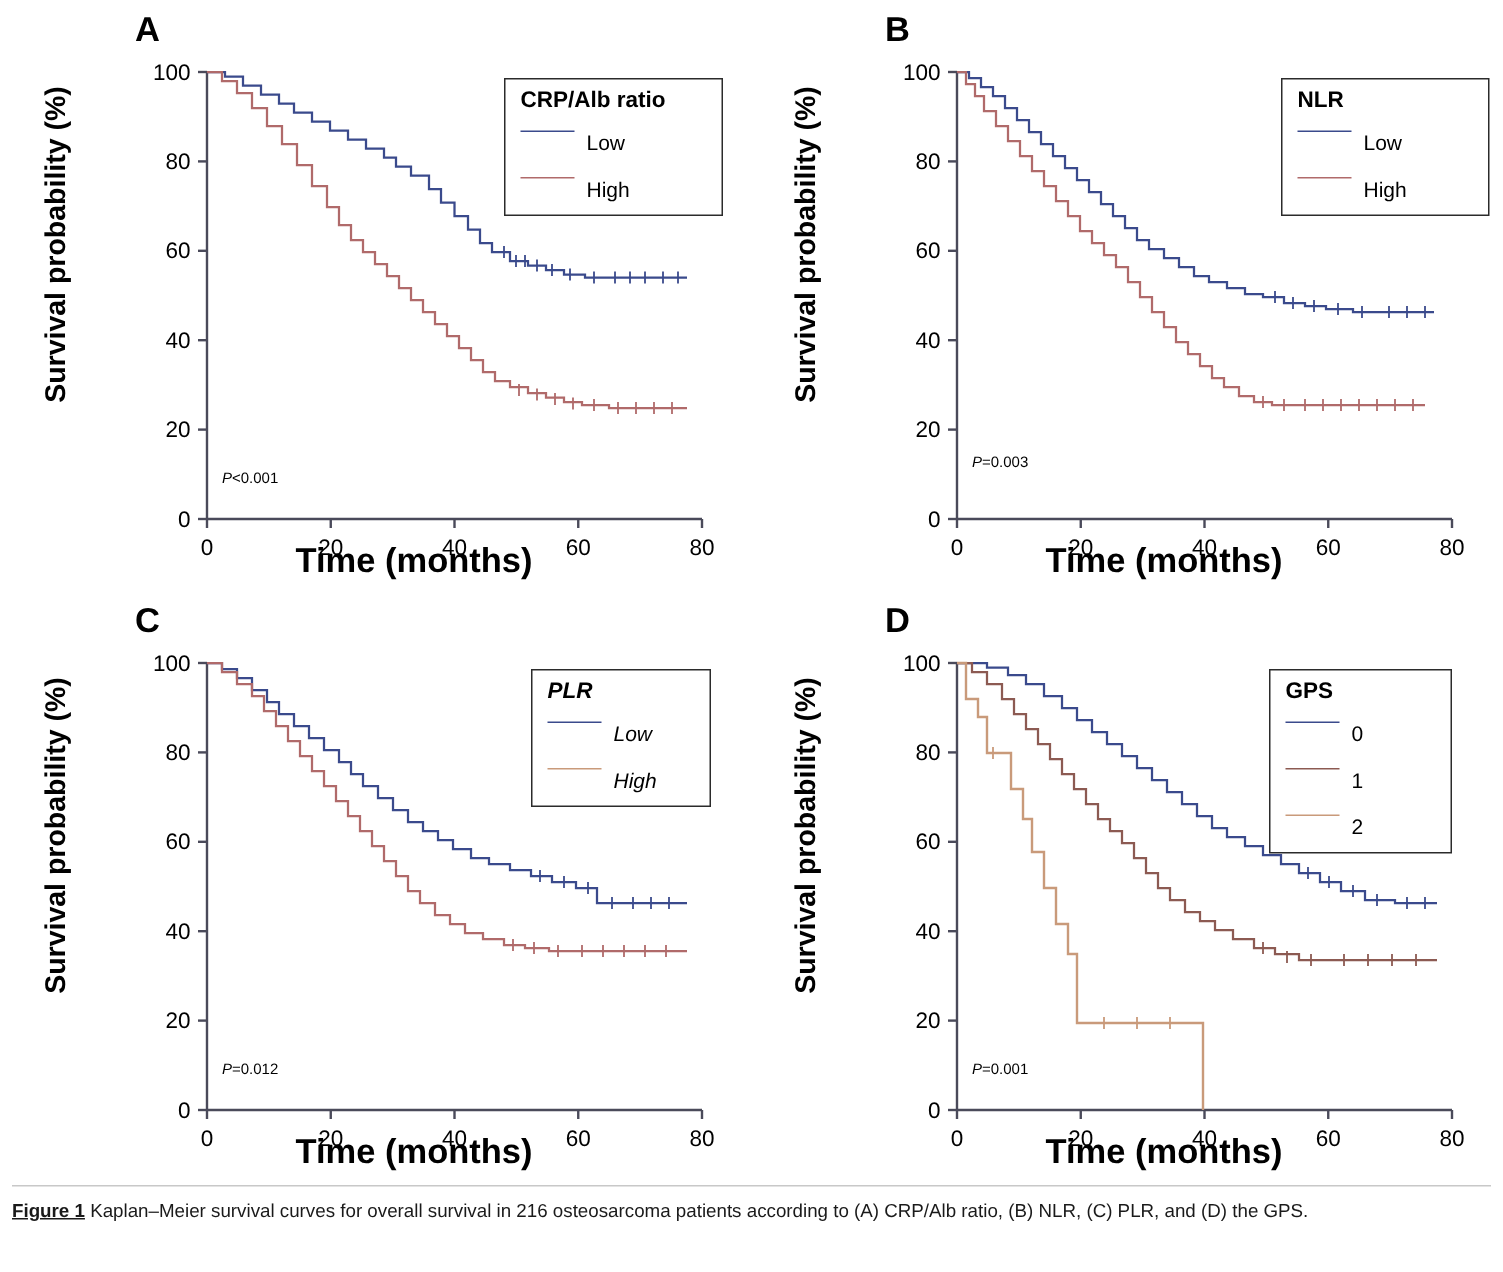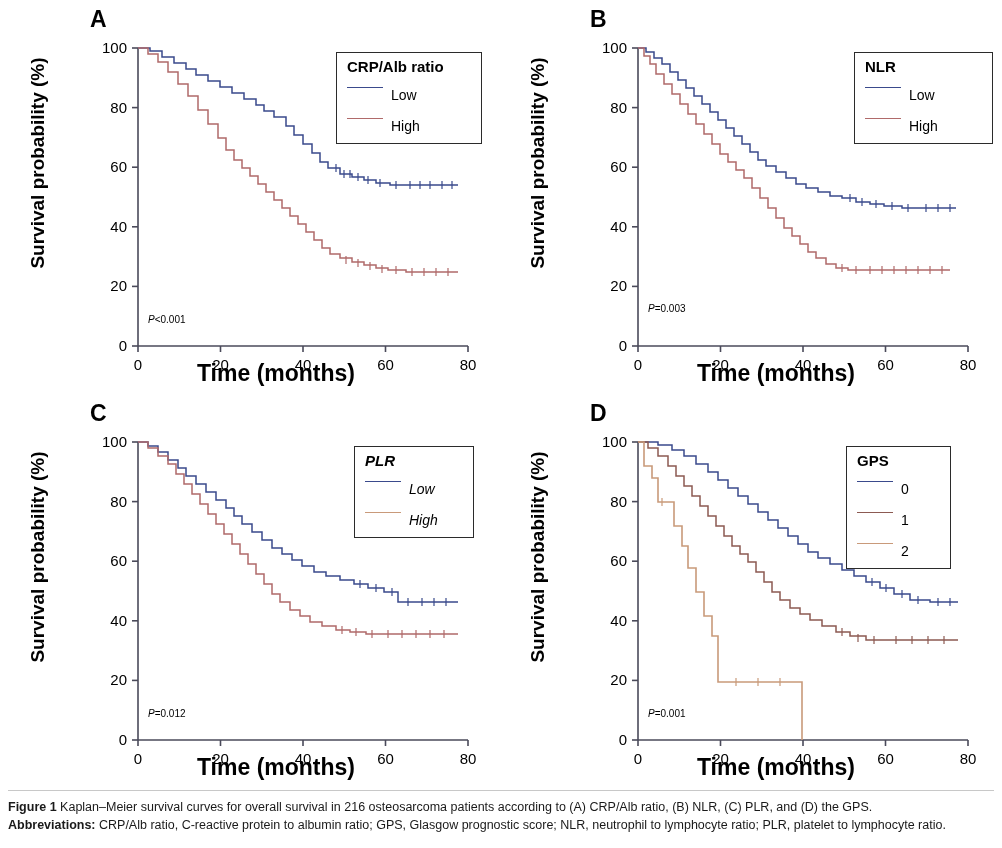--- a/index.html
+++ b/index.html
@@ -434,7 +434,7 @@
     <div class="pvalue" style="left:142px; top:312px;">
       <i>P</i><span>=0.001</span>
     </div>
-    <div class="legend" style="left:340px; top:50px; width:105px;">
+    <div class="legend" style="left:340px; top:50px; width:122px;">
       <div class="legend-title">GPS</div>
       <div class="legend-row">
         <span class="legend-swatch" style="border-top-color:#3a4a8c;"></span>

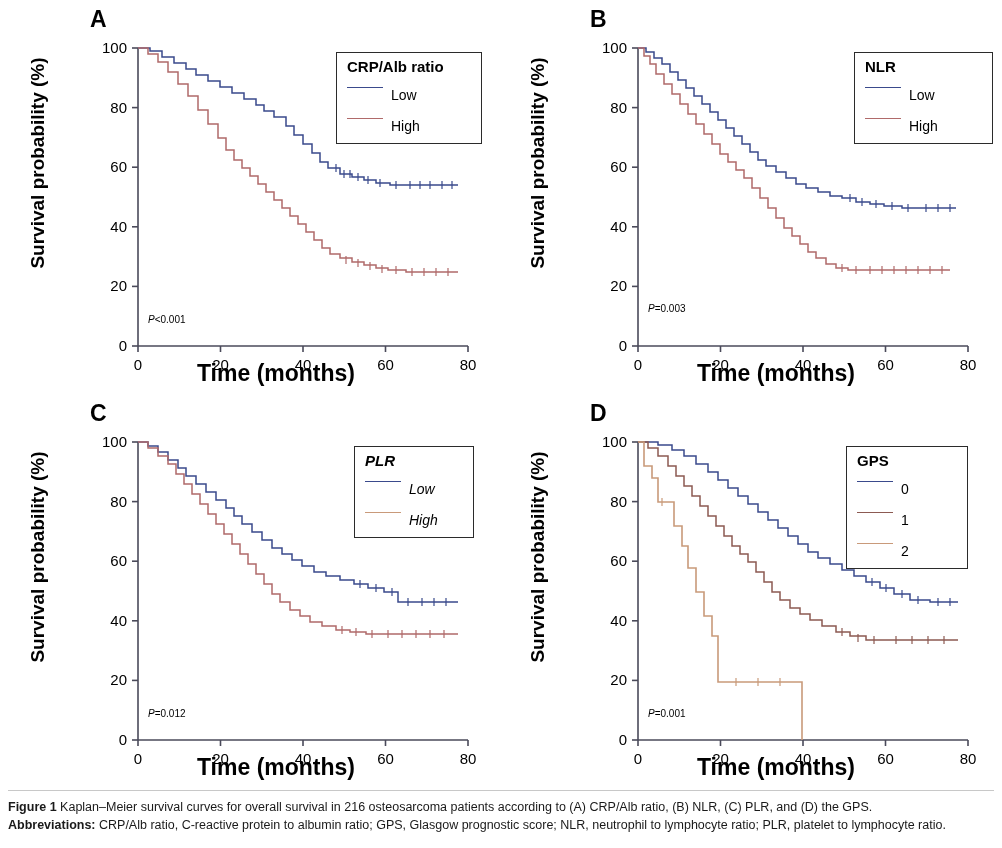--- a/index.html
+++ b/index.html
@@ -109,7 +109,7 @@
     line-height: 1.45;
     color: #1a1a1a;
   }
-  .caption b { font-weight: bold; }
+  .caption b { font-weight: bold; text-decoration: underline; }
   .caption .line { display: block; }
   .rule {
     position: absolute;

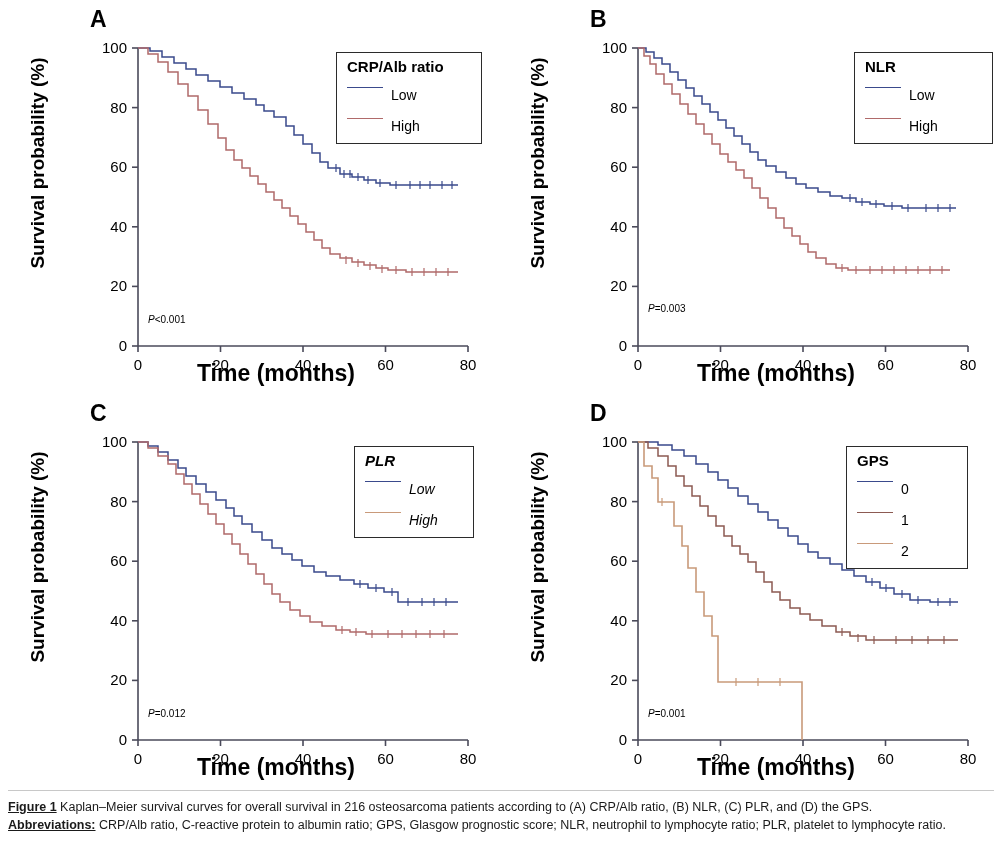--- a/index.html
+++ b/index.html
@@ -454,7 +454,6 @@
   <div class="rule"></div>
   <div class="caption">
     <span class="line"><b>Figure 1</b><span> Kaplan–Meier survival curves for overall survival in 216 osteosarcoma patients according to (A) CRP/Alb ratio, (B) NLR, (C) PLR, and (D) the GPS.</span></span>
-    <span class="line"><b>Abbreviations:</b><span> CRP/Alb ratio, C-reactive protein to albumin ratio; GPS, Glasgow prognostic score; NLR, neutrophil to lymphocyte ratio; PLR, platelet to lymphocyte ratio.</span></span>
   </div>
 </div>
 

